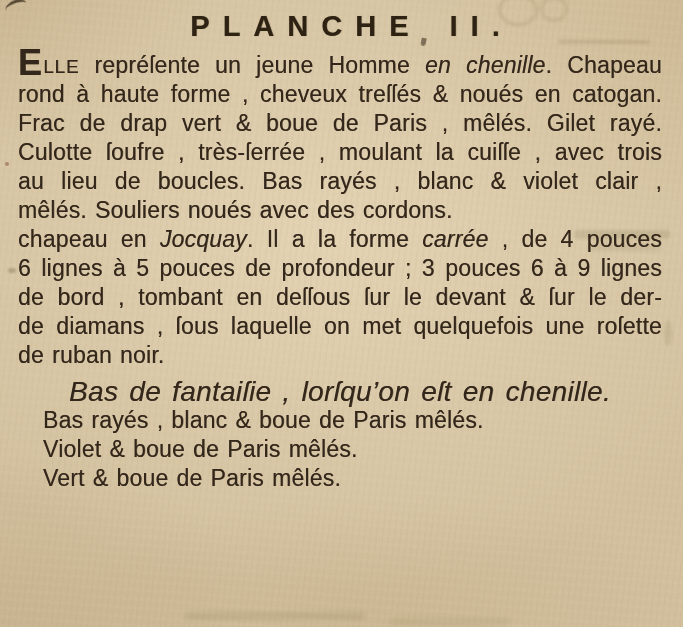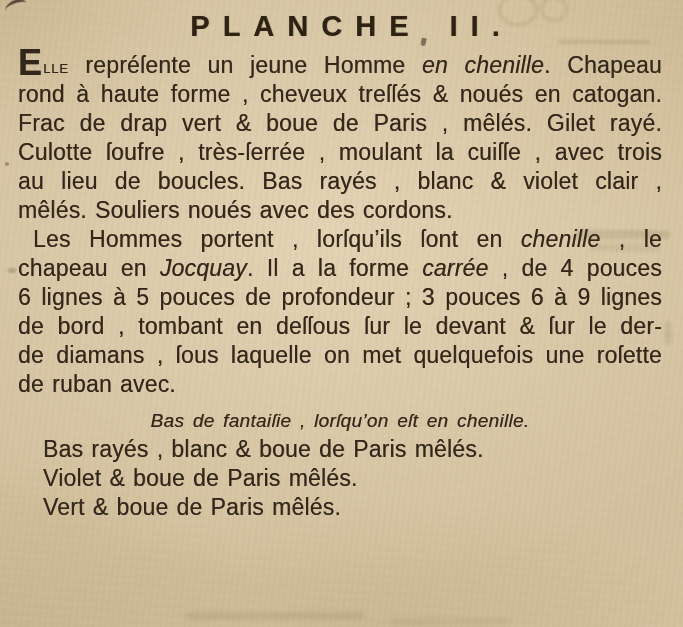--- a/index.html
+++ b/index.html
@@ -48,7 +48,7 @@
   .line.indent{text-indent:15px;}
   .i{font-style:italic;}
   .init{font-size:36px;line-height:1px;vertical-align:-2px;margin-right:1px;font-weight:bold;}
-  .sc{font-size:13px;letter-spacing:0.8px;margin-top:32px;}
+  .sc{font-size:19px;letter-spacing:0.8px;margin-top:32px;}
   .heading{
     margin-top:7px;
     font-size:19px;line-height:29px;height:29px;

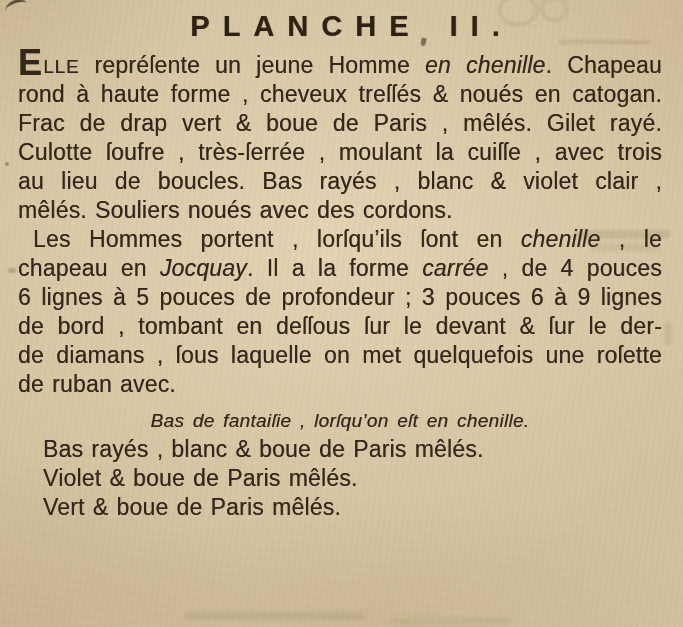--- a/index.html
+++ b/index.html
@@ -109,7 +109,6 @@
         <div class="line"><span>Culotte ſoufre , très-ſerrée , moulant la cuiſſe , avec trois</span></div>
         <div class="line"><span>au lieu de boucles. Bas rayés , blanc &amp; violet clair ,</span></div>
         <div class="line last"><span>mêlés. Souliers noués avec des cordons.</span></div>
-        <div class="line indent"><span>Les Hommes portent , lorſqu’ils ſont en </span><span class="i">chenille</span><span> , le</span></div>
         <div class="line"><span>chapeau en </span><span class="i">Jocquay</span><span>. Il a la forme </span><span class="i">carrée</span><span> , de 4 pouces</span></div>
         <div class="line"><span>6 lignes à 5 pouces de profondeur ; 3 pouces 6 à 9 lignes</span></div>
         <div class="line"><span>de bord , tombant en deſſous ſur le devant &amp; ſur le der-</span></div>

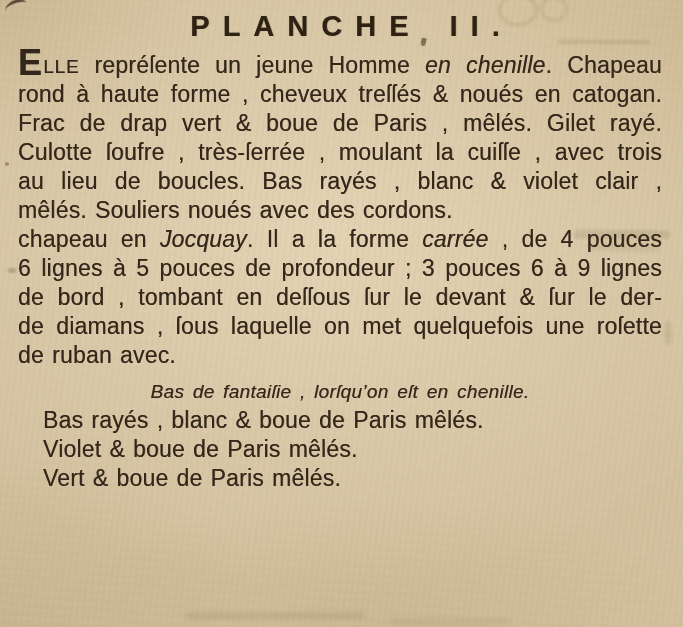--- a/index.html
+++ b/index.html
@@ -113,7 +113,7 @@
         <div class="line"><span>6 lignes à 5 pouces de profondeur ; 3 pouces 6 à 9 lignes</span></div>
         <div class="line"><span>de bord , tombant en deſſous ſur le devant &amp; ſur le der-</span></div>
         <div class="line"><span>de diamans , ſous laquelle on met quelquefois une roſette</span></div>
-        <div class="line last"><span>de ruban avec.</span></div>
+        <div class="line last"><span>de ruban noir.</span></div>
       </div>
     <div class="heading">Bas de fantaiſie , lorſqu’on eſt en chenille.</div>
     <div class="list" id="list-block">

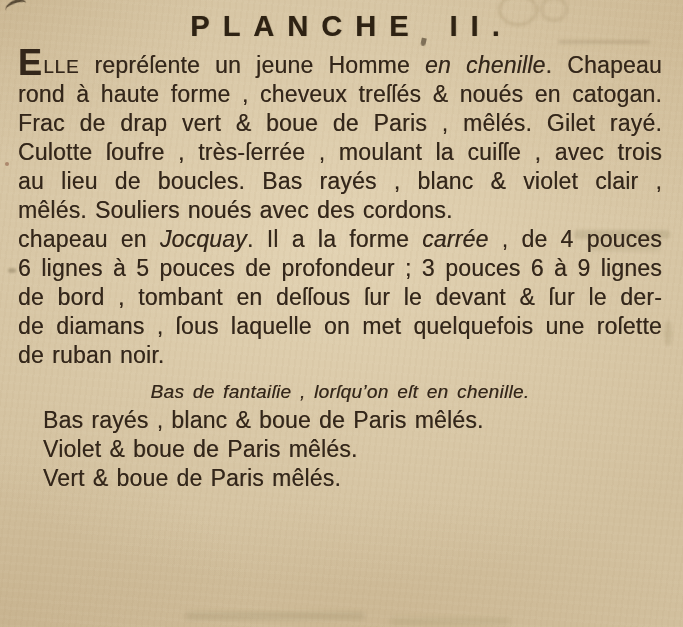--- a/index.html
+++ b/index.html
@@ -51,7 +51,7 @@
   .sc{font-size:19px;letter-spacing:0.8px;margin-top:32px;}
   .heading{
     margin-top:7px;
-    font-size:19px;line-height:29px;height:29px;
+    font-size:28px;line-height:29px;height:29px;
     font-style:italic;
     text-align:center;text-align-last:center;
     letter-spacing:0.3px;word-spacing:3px;

